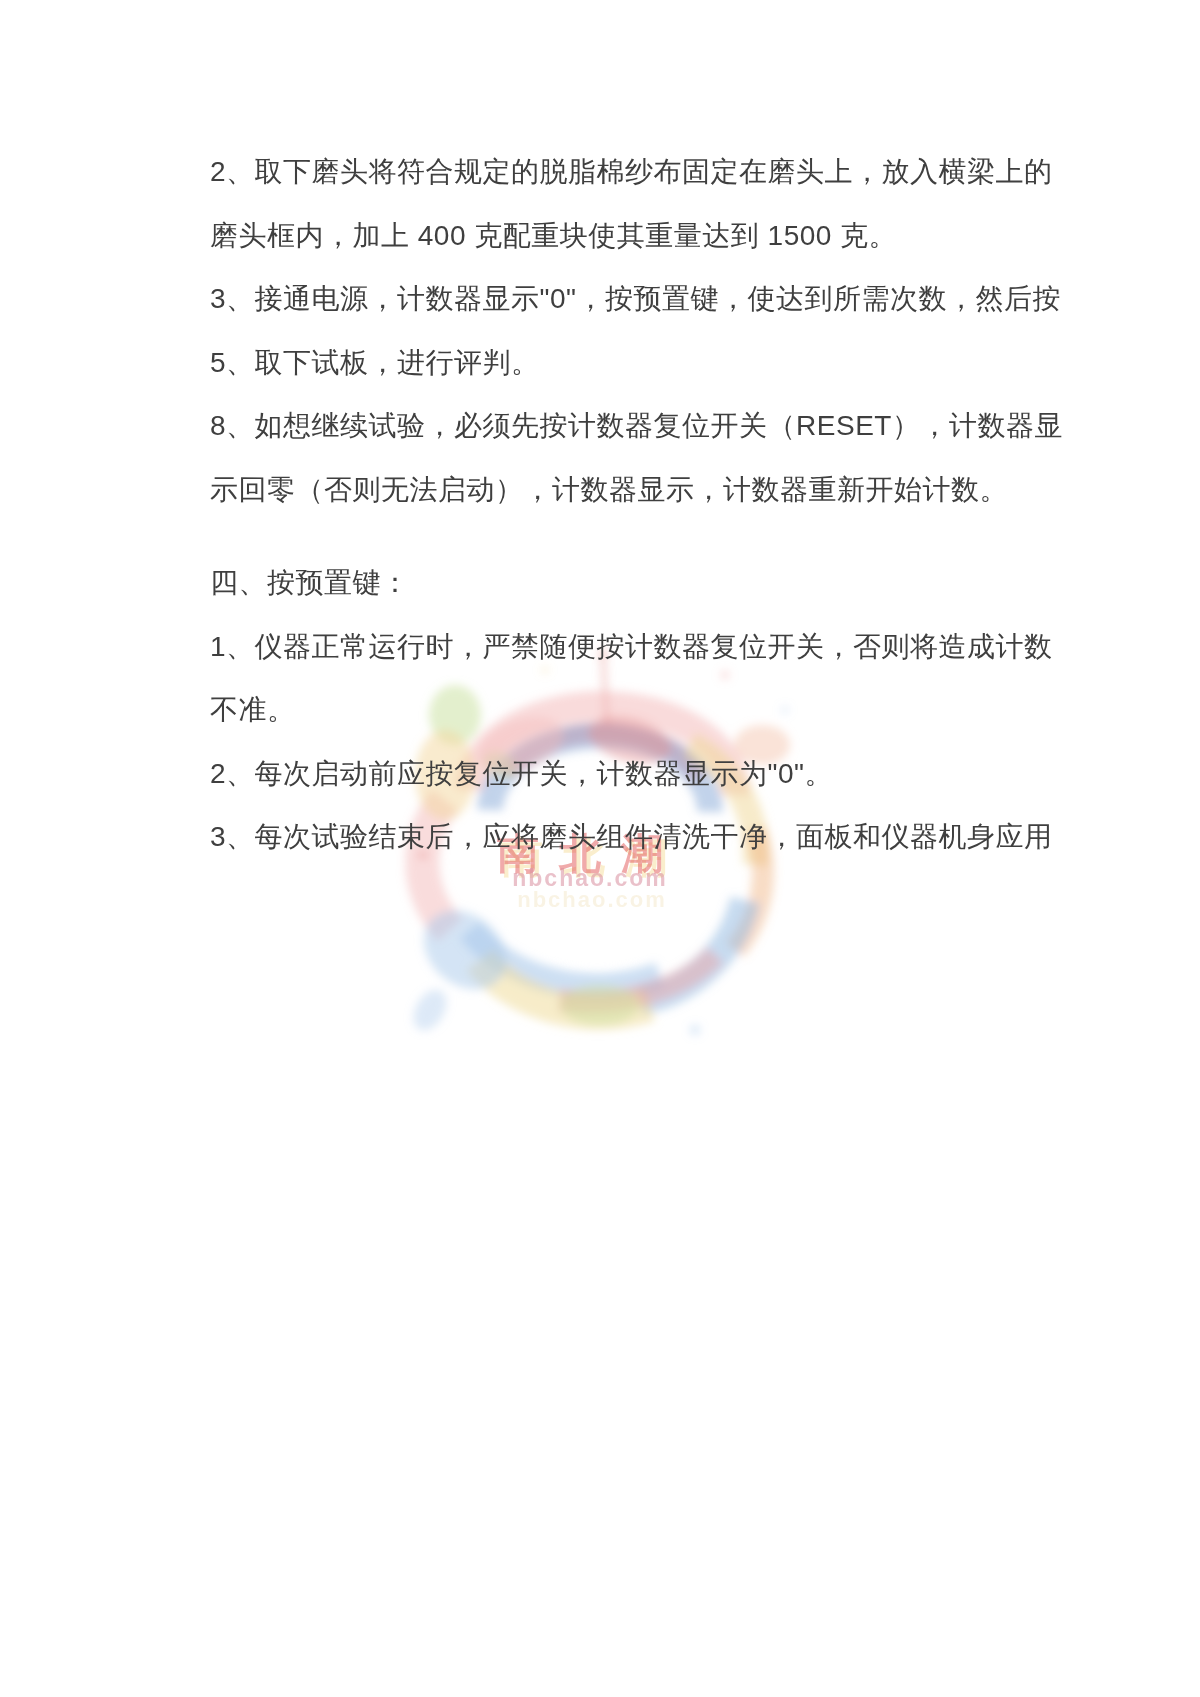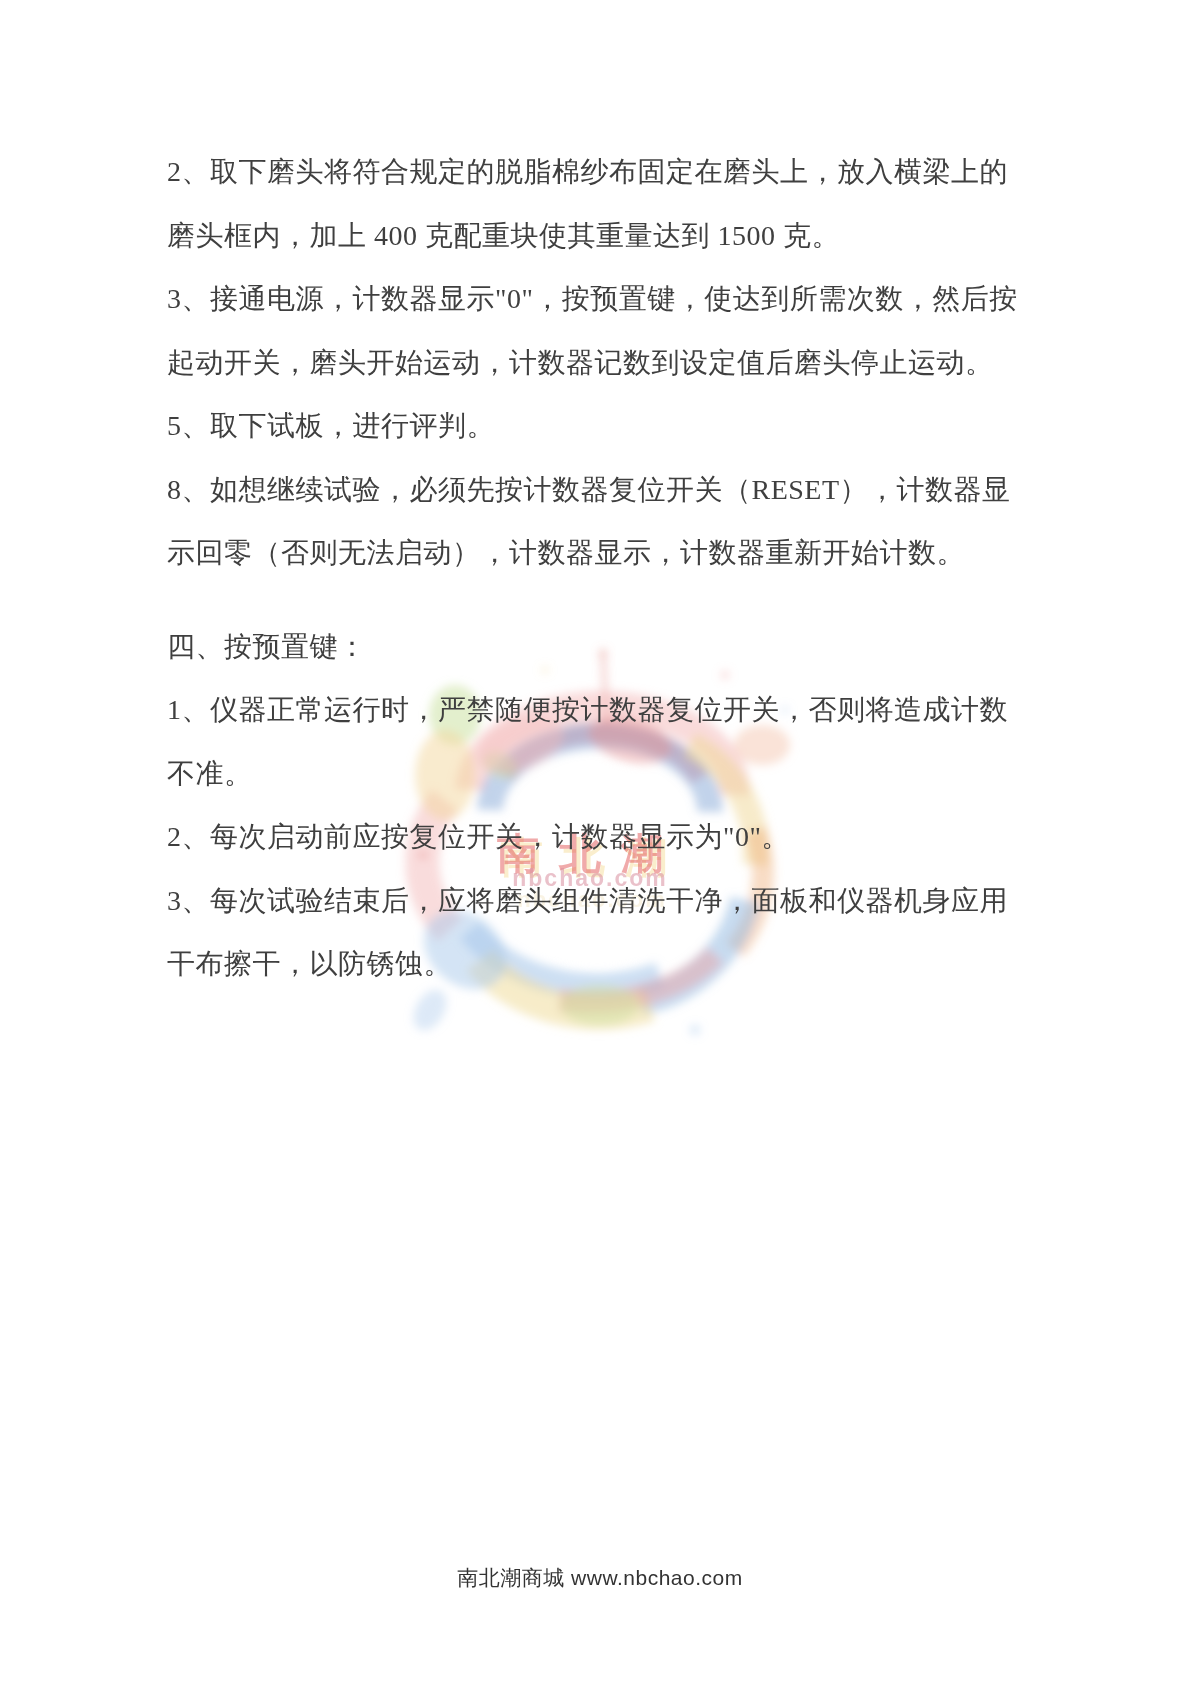--- a/index.html
+++ b/index.html
@@ -34,7 +34,8 @@
     color: #3f3f3f;
     letter-spacing: 0.5px;
     white-space: nowrap;
-    font-family: Liberation Serif, serif;
+    font-family: Liberation Sans, sans-serif;
+    margin-left: 43px;
   }
   .doc-line.para-gap {
     margin-top: 30px;

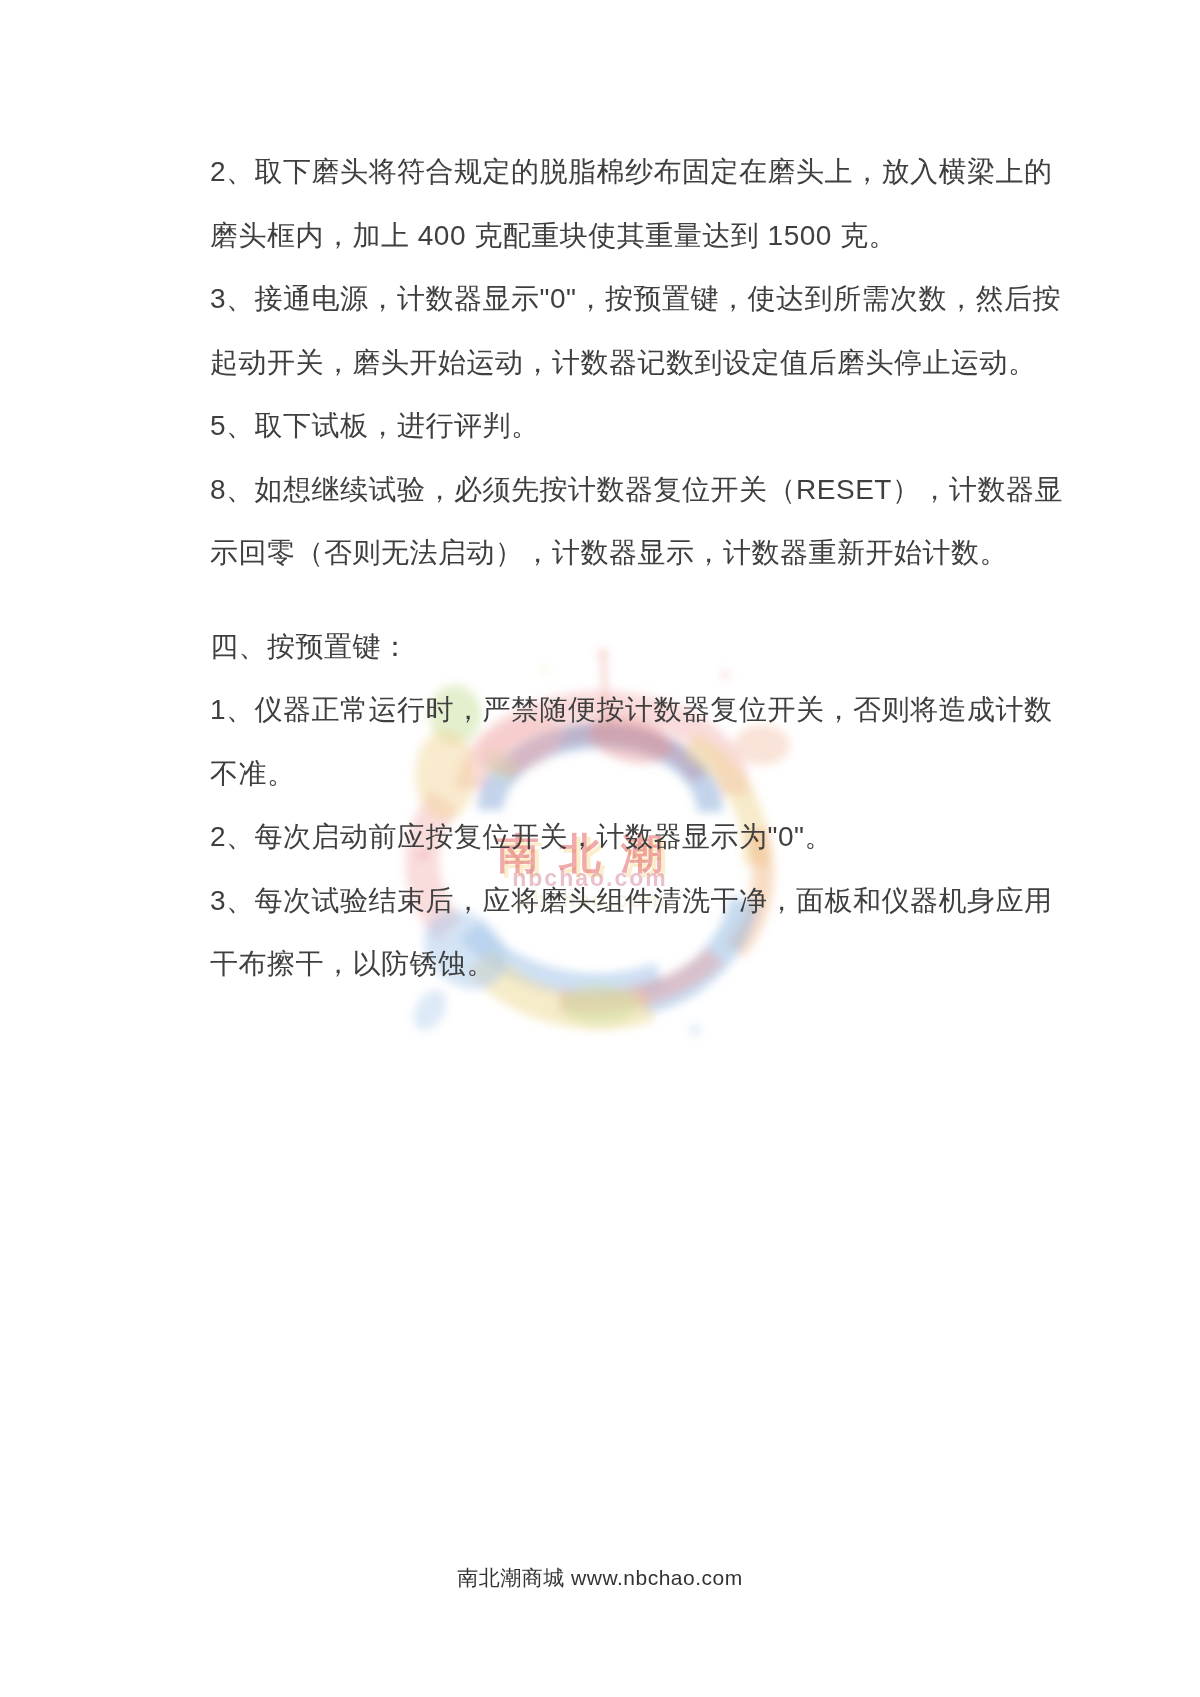--- a/index.html
+++ b/index.html
@@ -131,7 +131,6 @@
     <div class="doc-line">2、取下磨头将符合规定的脱脂棉纱布固定在磨头上，放入横梁上的</div>
     <div class="doc-line">磨头框内，加上 400 克配重块使其重量达到 1500 克。</div>
     <div class="doc-line">3、接通电源，计数器显示"0"，按预置键，使达到所需次数，然后按</div>
-    <div class="doc-line">起动开关，磨头开始运动，计数器记数到设定值后磨头停止运动。</div>
     <div class="doc-line">5、取下试板，进行评判。</div>
     <div class="doc-line">8、如想继续试验，必须先按计数器复位开关（RESET），计数器显</div>
     <div class="doc-line">示回零（否则无法启动），计数器显示，计数器重新开始计数。</div>

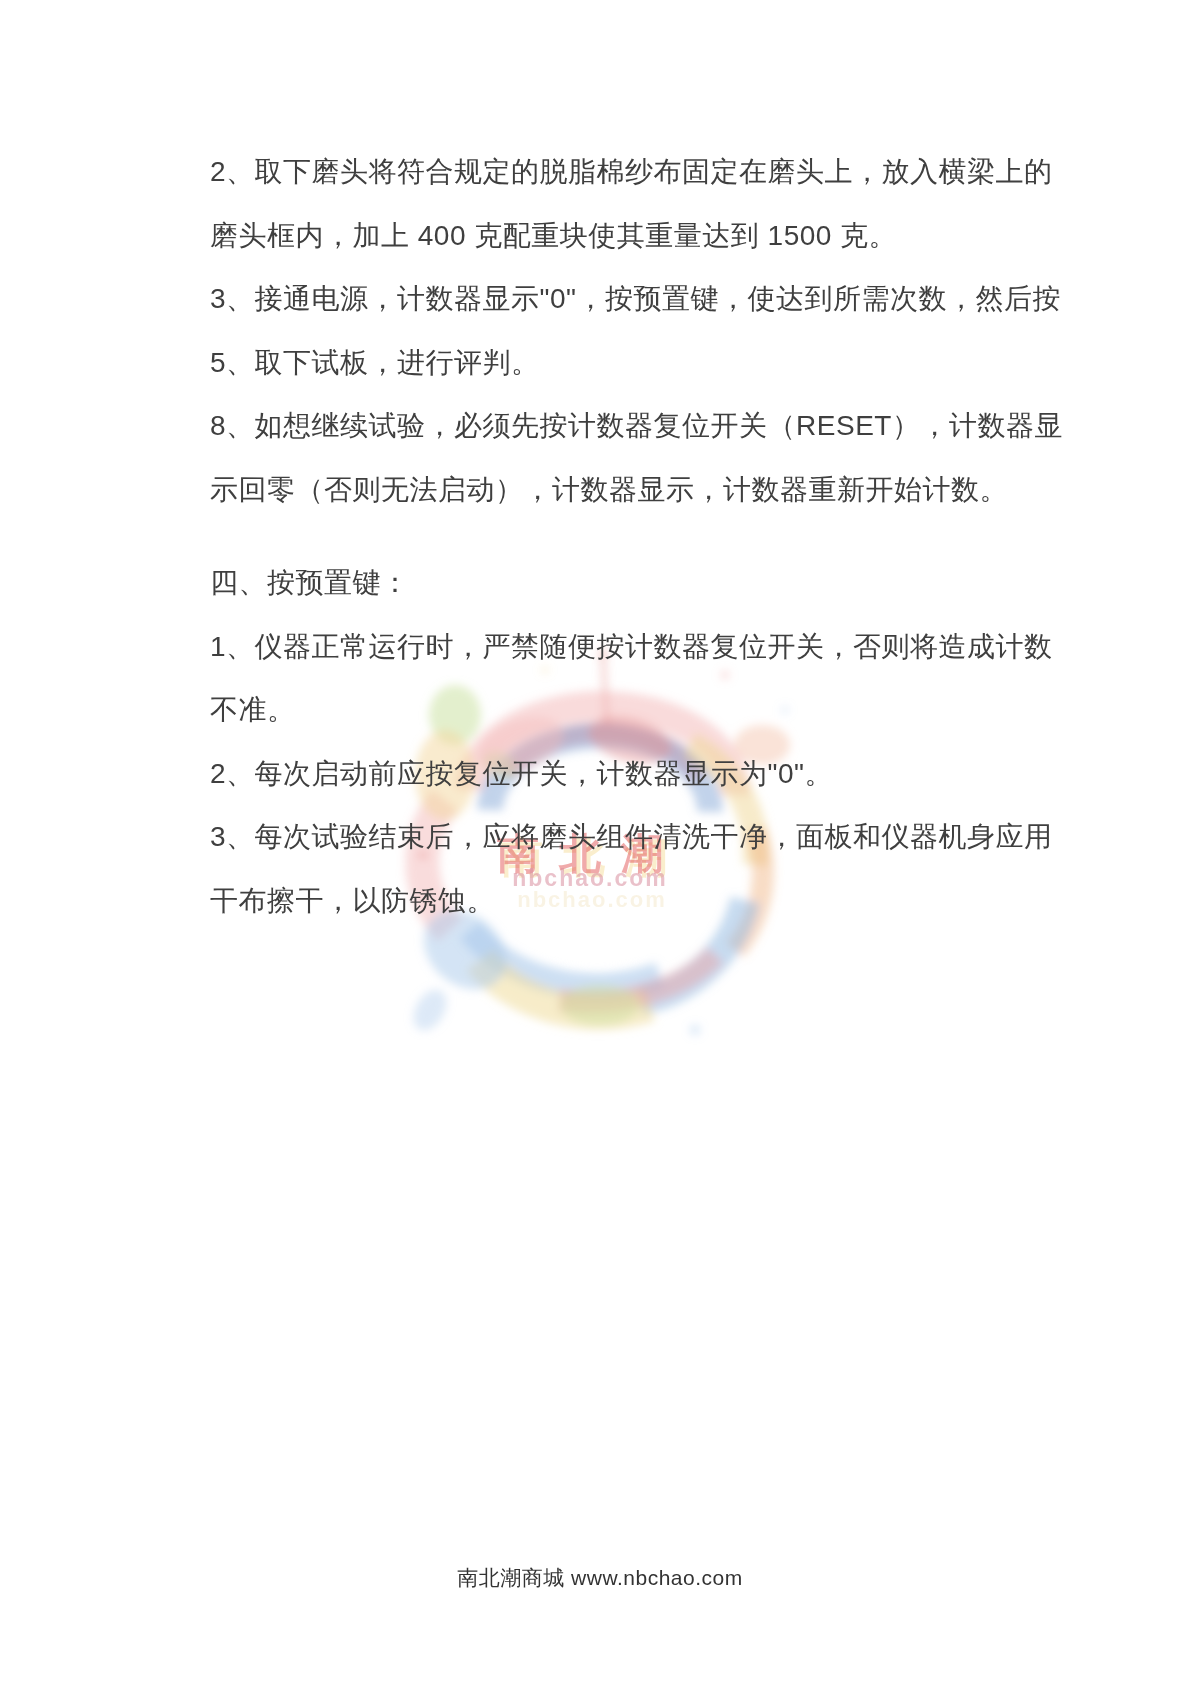--- a/index.html
+++ b/index.html
@@ -139,7 +139,6 @@
     <div class="doc-line">不准。</div>
     <div class="doc-line">2、每次启动前应按复位开关，计数器显示为"0"。</div>
     <div class="doc-line">3、每次试验结束后，应将磨头组件清洗干净，面板和仪器机身应用</div>
-    <div class="doc-line">干布擦干，以防锈蚀。</div>
   </div>
 
   <div class="footer">南北潮商城 www.nbchao.com</div>

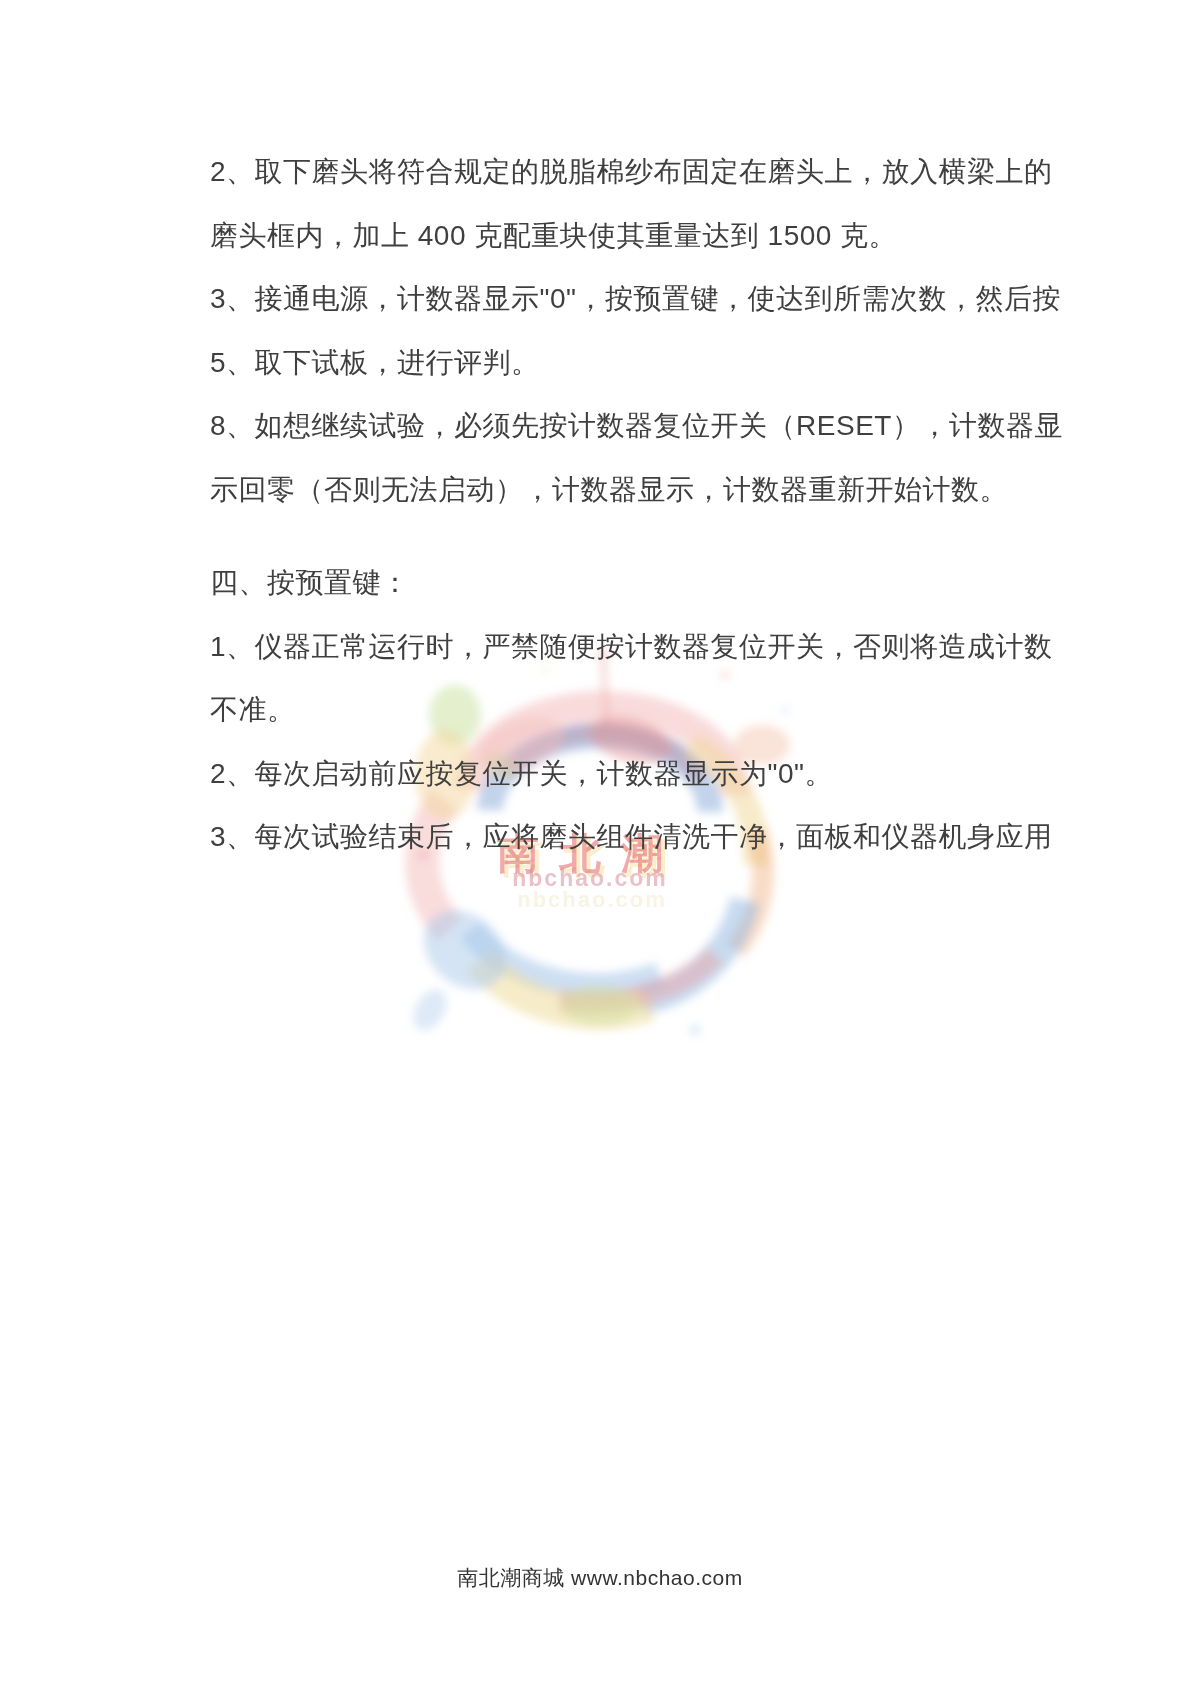--- a/index.html
+++ b/index.html
@@ -141,7 +141,6 @@
     <div class="doc-line">3、每次试验结束后，应将磨头组件清洗干净，面板和仪器机身应用</div>
   </div>
 
-  <div class="footer">南北潮商城 www.nbchao.com</div>
 
 </div>
 

